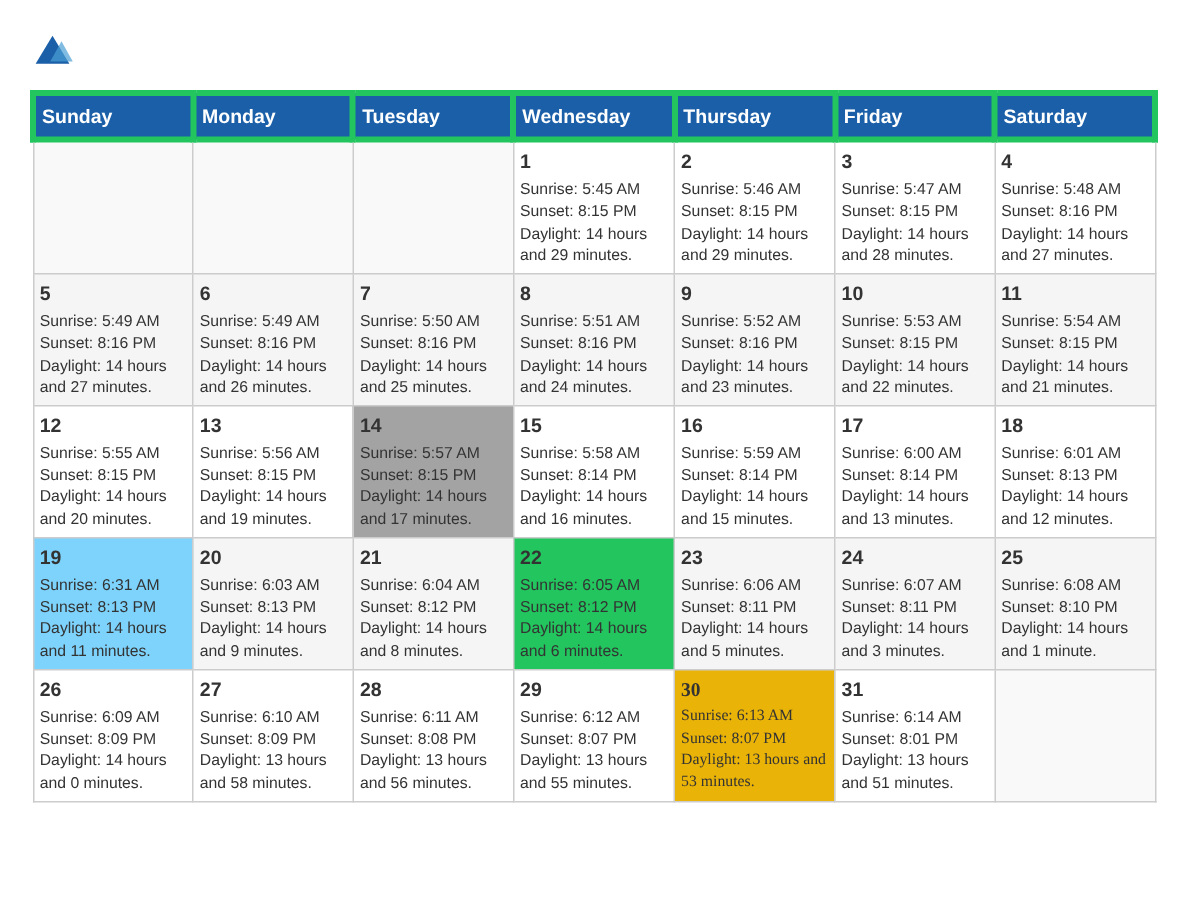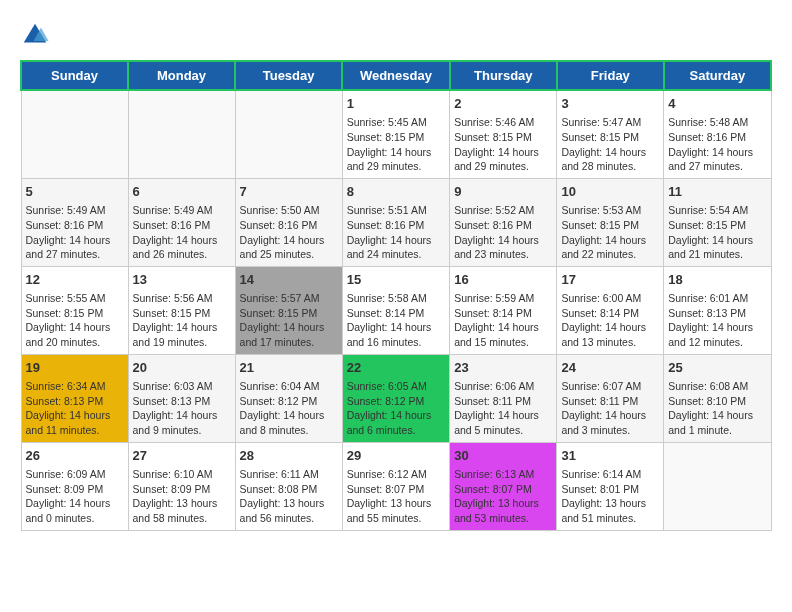--- a/index.html
+++ b/index.html
@@ -63,8 +63,8 @@
       color: #fff;
       padding: 6px 4px;
       font-size: 13px;
-      text-align: center;
-      border: 2px solid #22c55e;
+      text-align: left;
+      border: 4px solid #22c55e;
     }
     .calendar td {
       border: 1px solid #ccc;

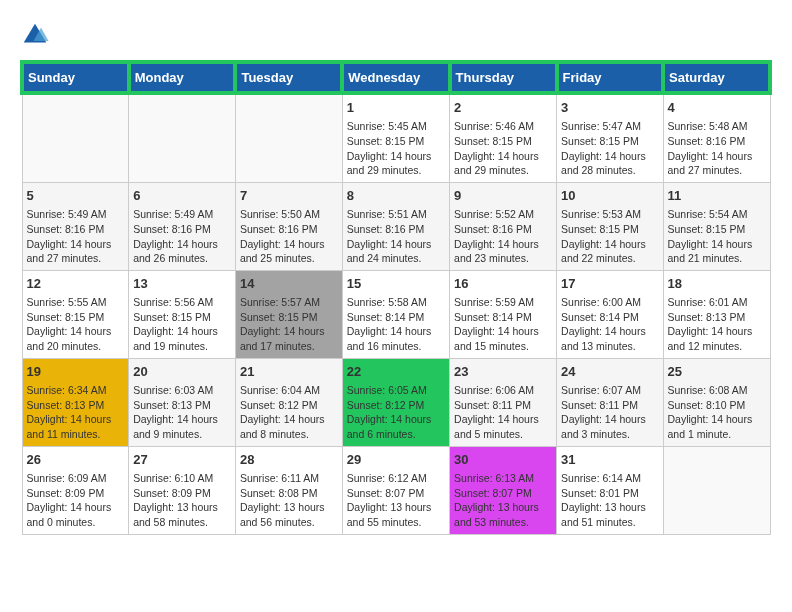--- a/index.html
+++ b/index.html
@@ -243,7 +243,7 @@
         </td>
       </tr>
       <tr>
-        <td style="background-color: #eab308;">
+        <td style="background-color: #7dd3fc;">
           <span class="day-num">19</span>
           <div>Sunrise: 6:34 AM</div>
           <div>Sunset: 8:13 PM</div>

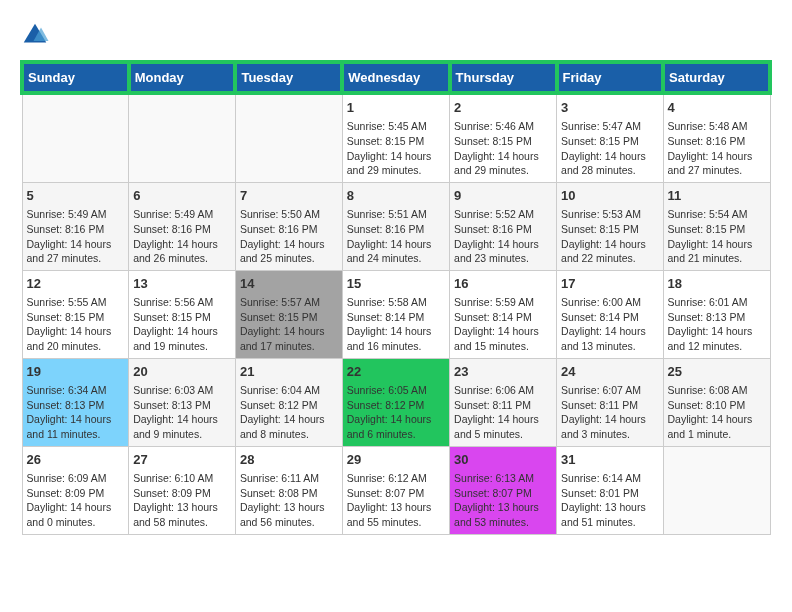--- a/index.html
+++ b/index.html
@@ -245,7 +245,7 @@
       <tr>
         <td style="background-color: #7dd3fc;">
           <span class="day-num">19</span>
-          <div>Sunrise: 6:34 AM</div>
+          <div>Sunrise: 6:31 AM</div>
           <div>Sunset: 8:13 PM</div>
           <div>Daylight: 14 hours and 11 minutes.</div>
         </td>

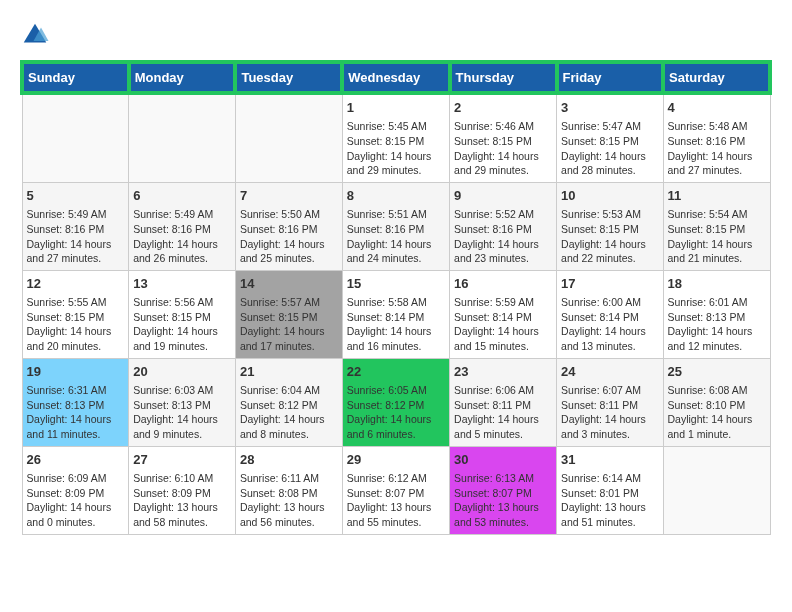--- a/index.html
+++ b/index.html
@@ -311,7 +311,7 @@
           <div>Sunset: 8:07 PM</div>
           <div>Daylight: 13 hours and 55 minutes.</div>
         </td>
-        <td style="background-color: #d946ef;">
+        <td style="background-color: #eab308; font-family: Liberation Serif, serif;">
           <span class="day-num">30</span>
           <div>Sunrise: 6:13 AM</div>
           <div>Sunset: 8:07 PM</div>

